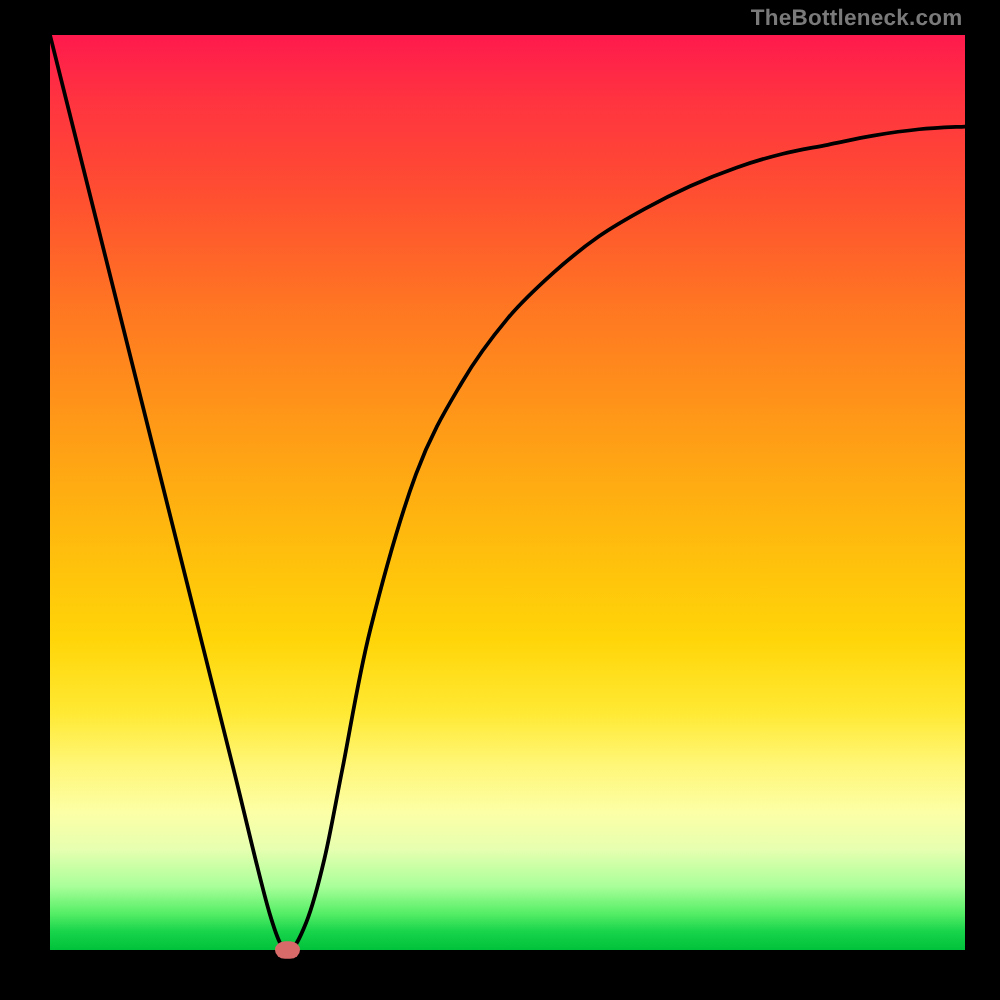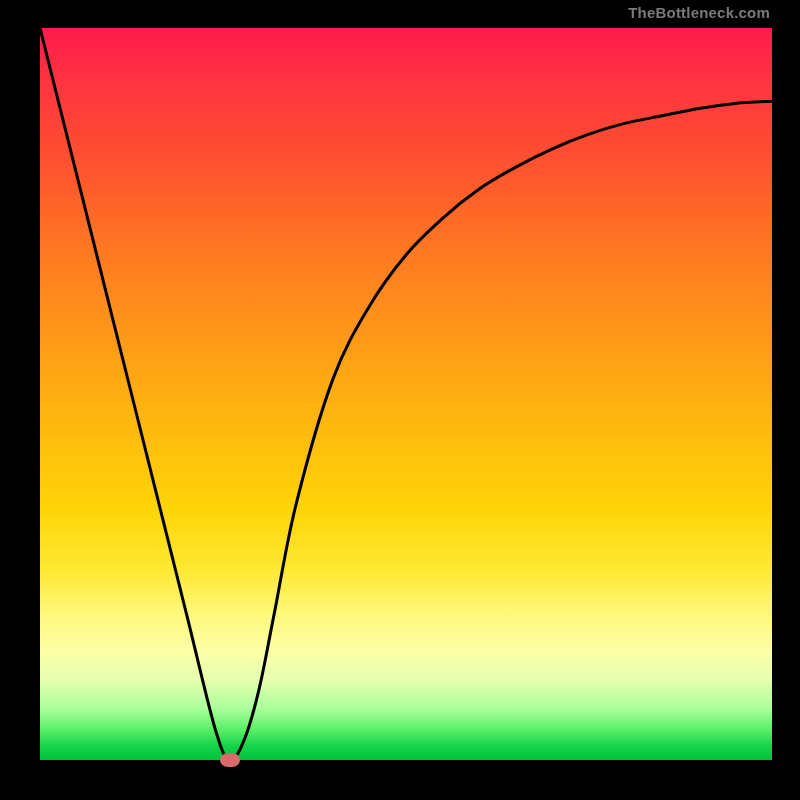--- a/index.html
+++ b/index.html
@@ -45,7 +45,7 @@
     top: 4px;
     right: 30px;
     font-family: Arial, Helvetica, sans-serif;
-    font-size: 15px;
+    font-size: 18px;
     font-weight: 600;
     color: #7a7a7a;
     letter-spacing: 0.2px;

